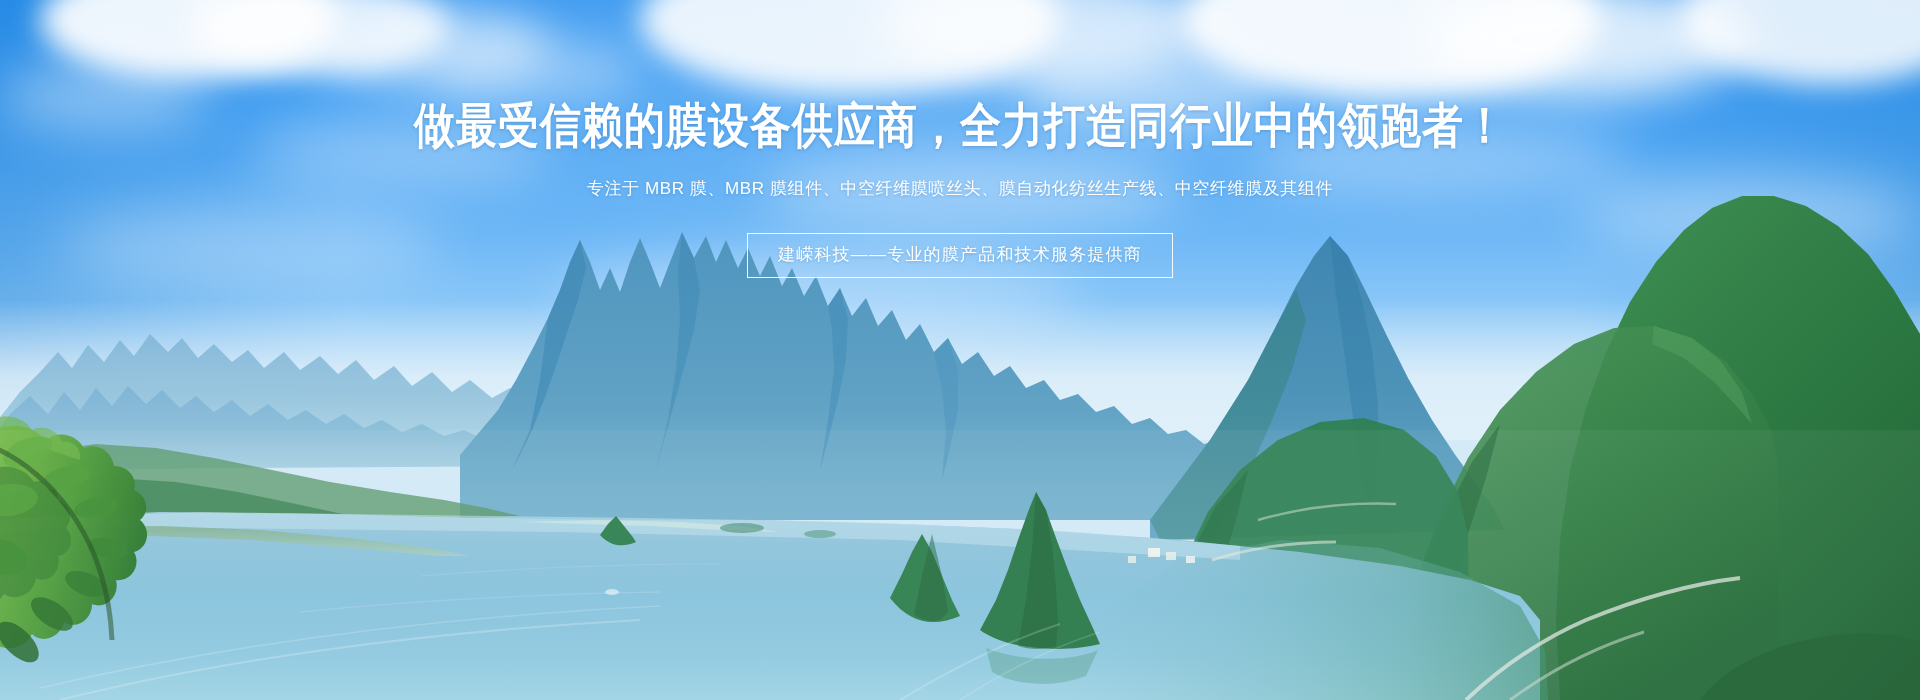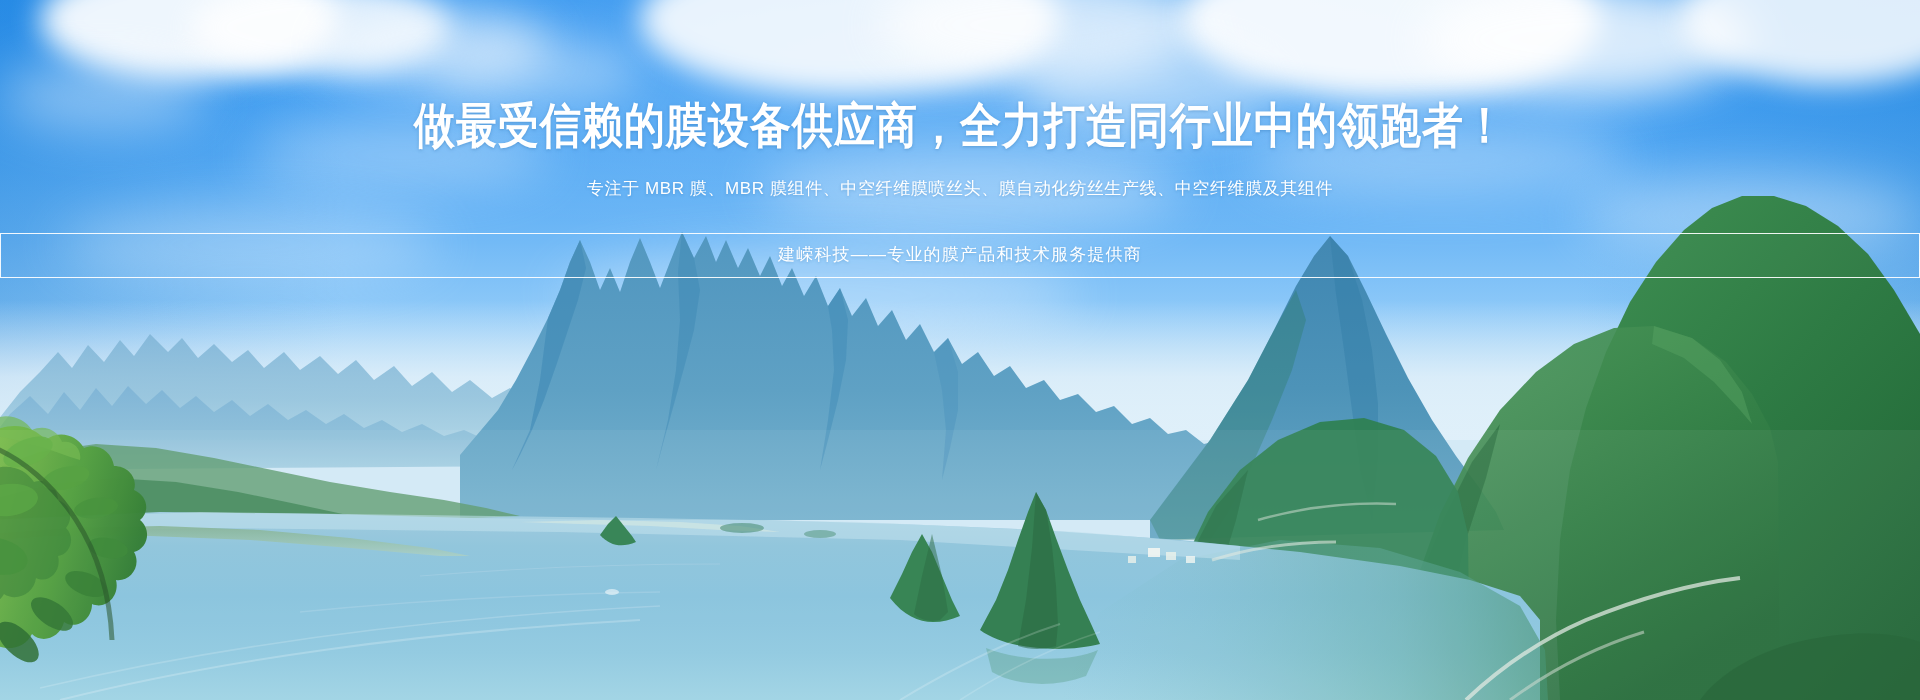--- a/index.html
+++ b/index.html
@@ -66,7 +66,7 @@
   
   .copy {
     position:absolute; left:0; right:0; top:0;
-    display:flex; flex-direction:column; 
+    display:flex; flex-direction:column; align-items:center;
     text-align:center; z-index:40;
   }
   .headline {

